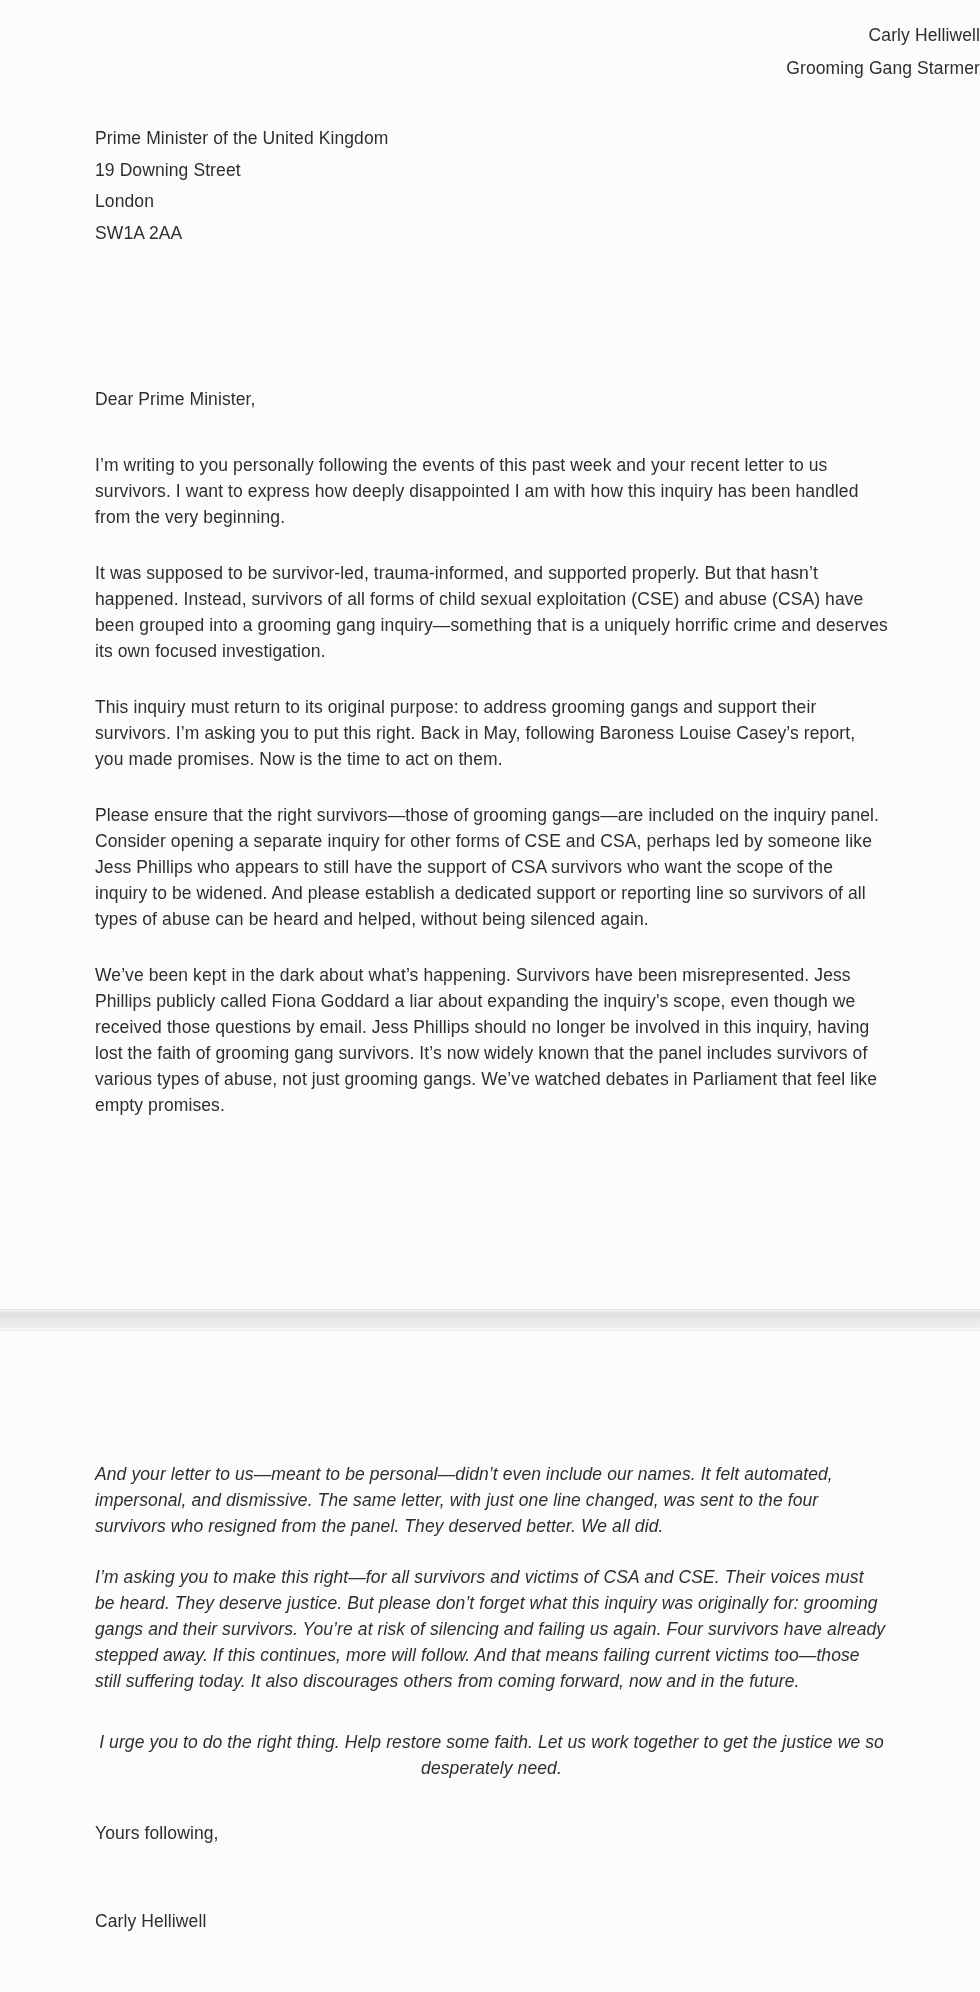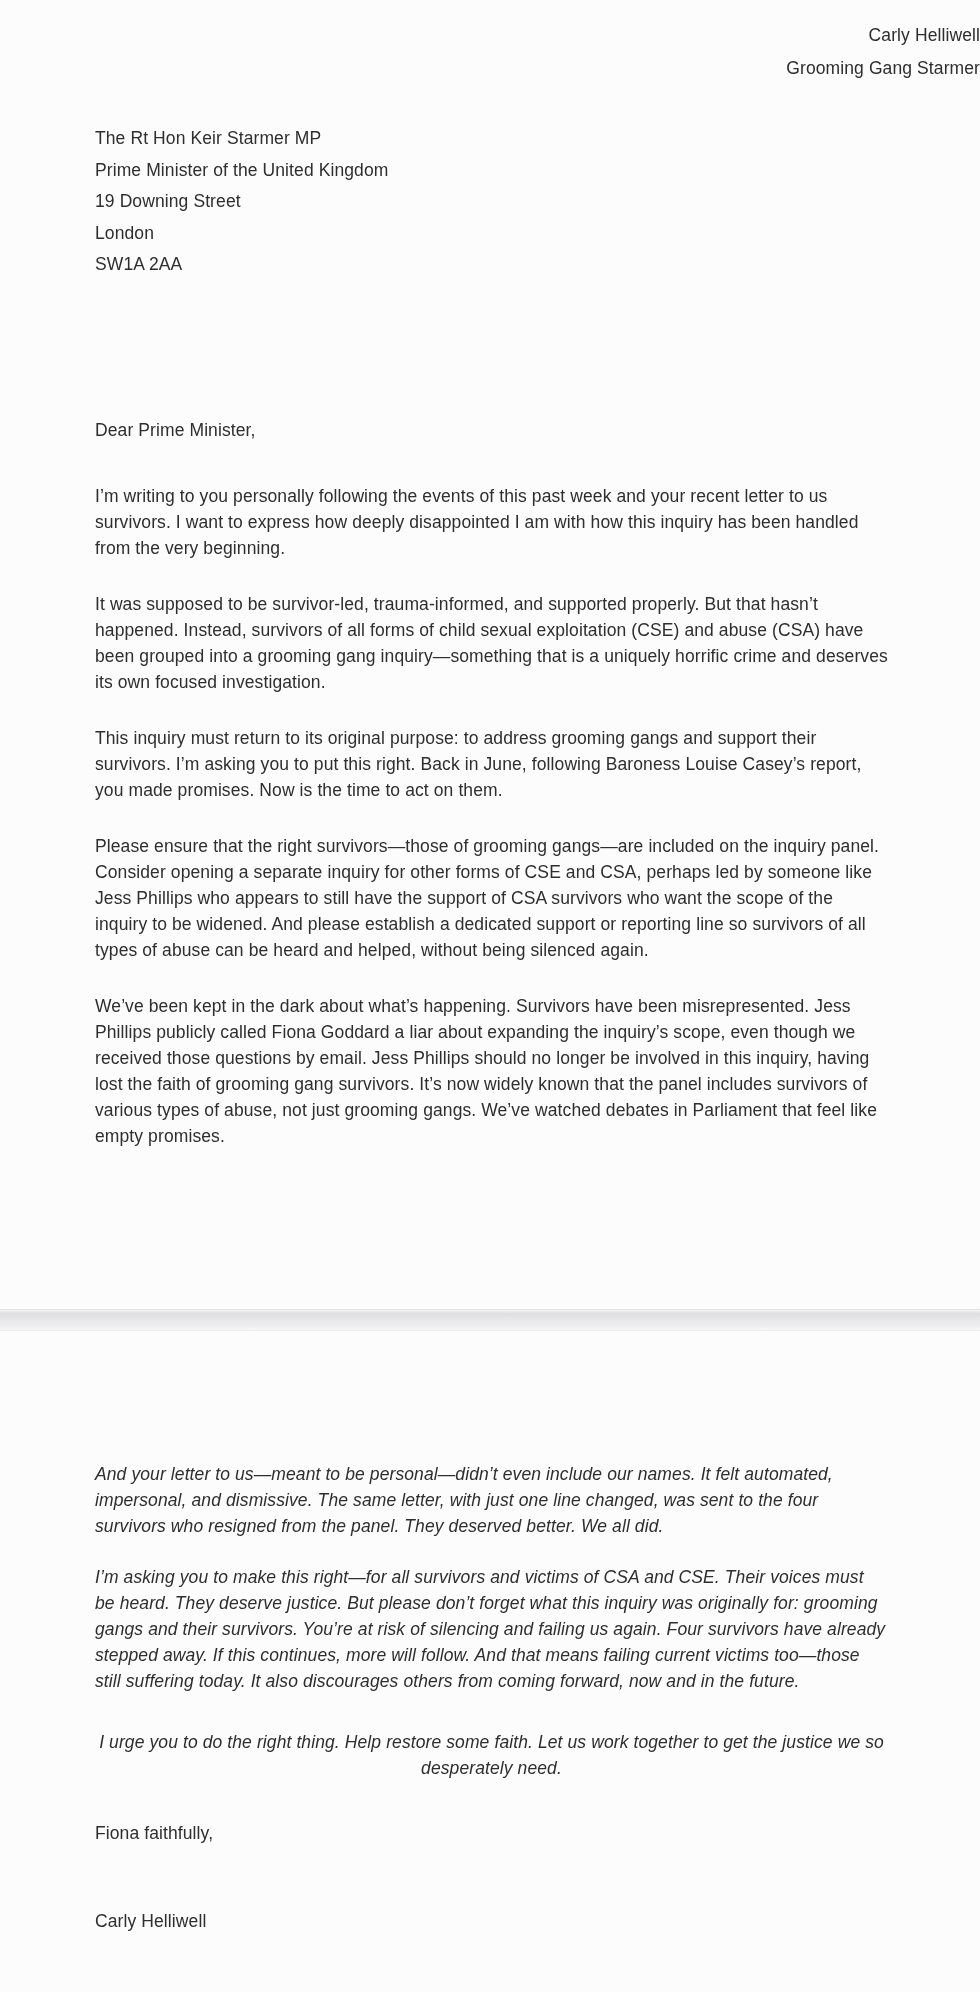--- a/index.html
+++ b/index.html
@@ -89,7 +89,6 @@
   </div>
 
   <div class="address-block">
-    <p>The Rt Hon Keir Starmer MP</p>
     <p>Prime Minister of the United Kingdom</p>
     <p>19 Downing Street</p>
     <p>London</p>

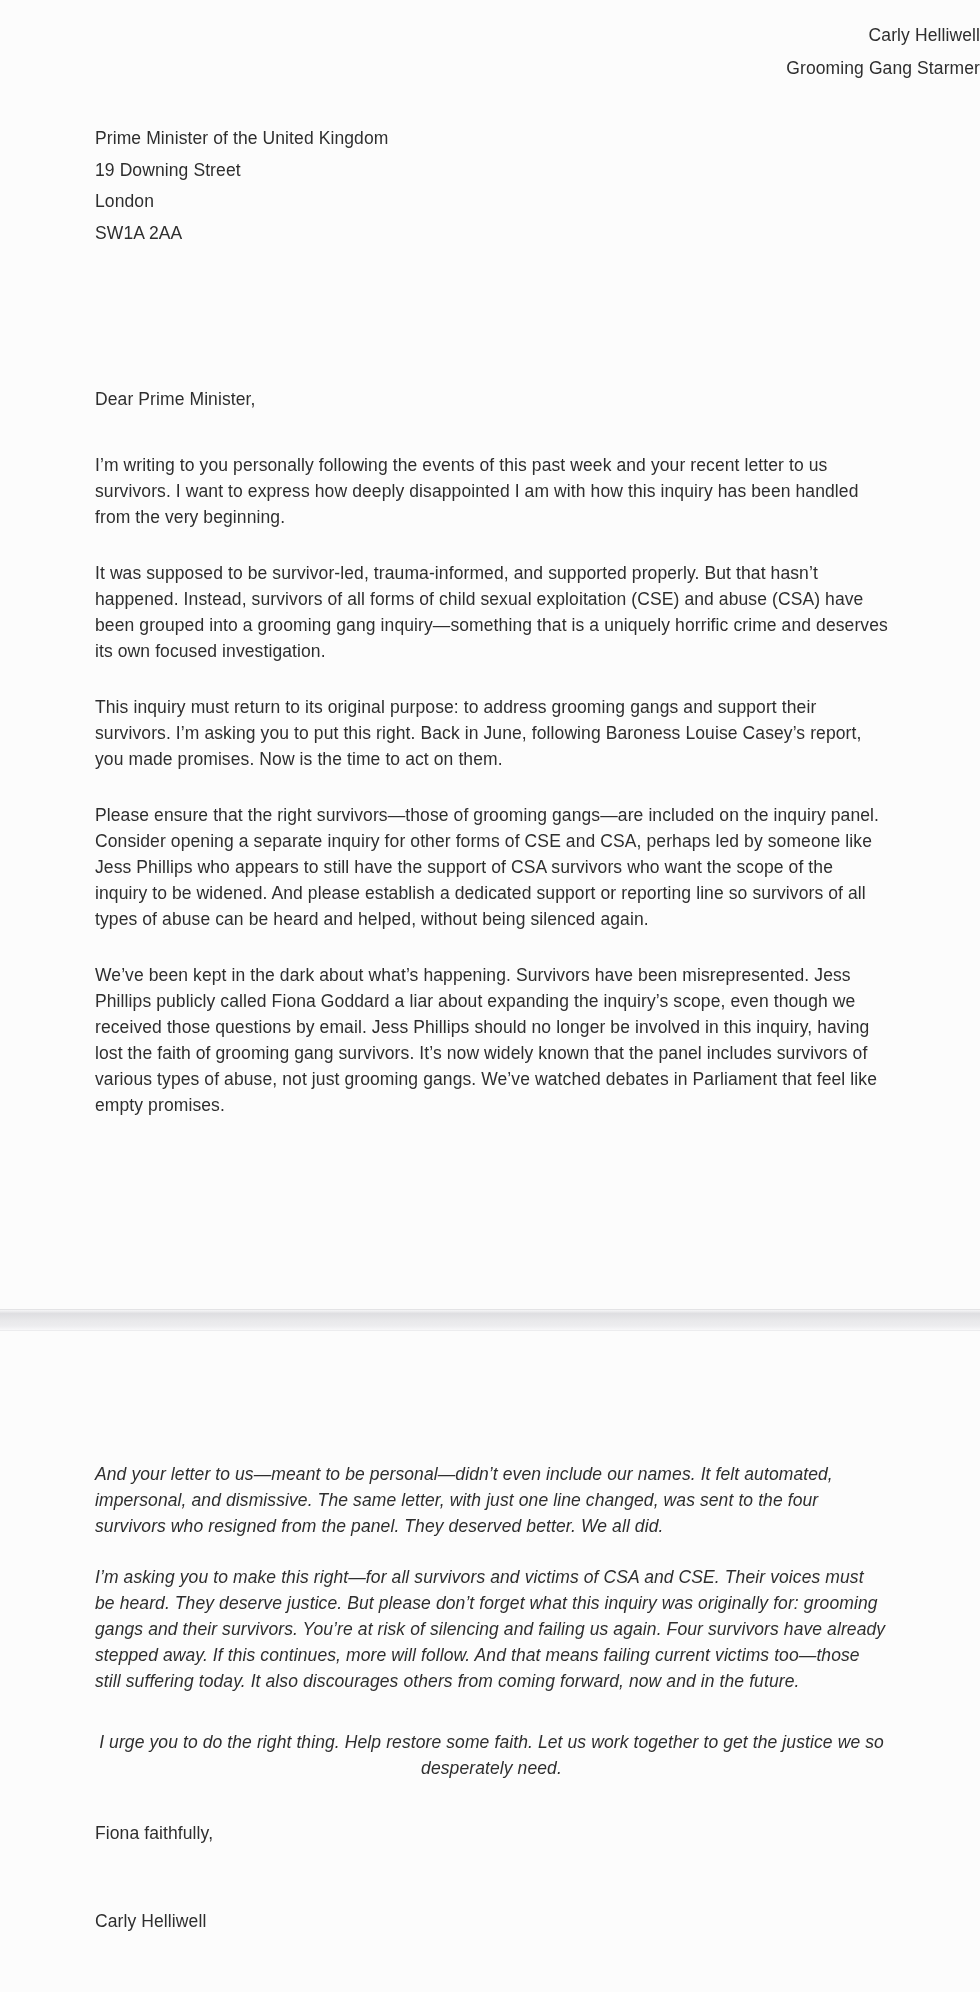--- a/index.html
+++ b/index.html
@@ -99,7 +99,7 @@
 
   <p class="body-para first-body-para">I’m writing to you personally following the events of this past week and your recent letter to us survivors. I want to express how deeply disappointed I am with how this inquiry has been handled from the very beginning.</p>
   <p class="body-para">It was supposed to be survivor-led, trauma-informed, and supported properly. But that hasn’t happened. Instead, survivors of all forms of child sexual exploitation (CSE) and abuse (CSA) have been grouped into a grooming gang inquiry—something that is a uniquely horrific crime and deserves its own focused investigation.</p>
-  <p class="body-para">This inquiry must return to its original purpose: to address grooming gangs and support their survivors. I’m asking you to put this right. Back in June, following Baroness Louise Casey’s report, you made promises. Now is the time to act on them.</p>
+  <p class="body-para">This inquiry must return to its original purpose: to address grooming gangs and support their survivors. I’m asking you to put this right. Back in May, following Baroness Louise Casey’s report, you made promises. Now is the time to act on them.</p>
   <p class="body-para">Please ensure that the right survivors—those of grooming gangs—are included on the inquiry panel. Consider opening a separate inquiry for other forms of CSE and CSA, perhaps led by someone like Jess Phillips who appears to still have the support of CSA survivors who want the scope of the inquiry to be widened. And please establish a dedicated support or reporting line so survivors of all types of abuse can be heard and helped, without being silenced again.</p>
   <p class="body-para">We’ve been kept in the dark about what’s happening. Survivors have been misrepresented. Jess Phillips publicly called Fiona Goddard a liar about expanding the inquiry’s scope, even though we received those questions by email. Jess Phillips should no longer be involved in this inquiry, having lost the faith of grooming gang survivors. It’s now widely known that the panel includes survivors of various types of abuse, not just grooming gangs. We’ve watched debates in Parliament that feel like empty promises.</p>
 

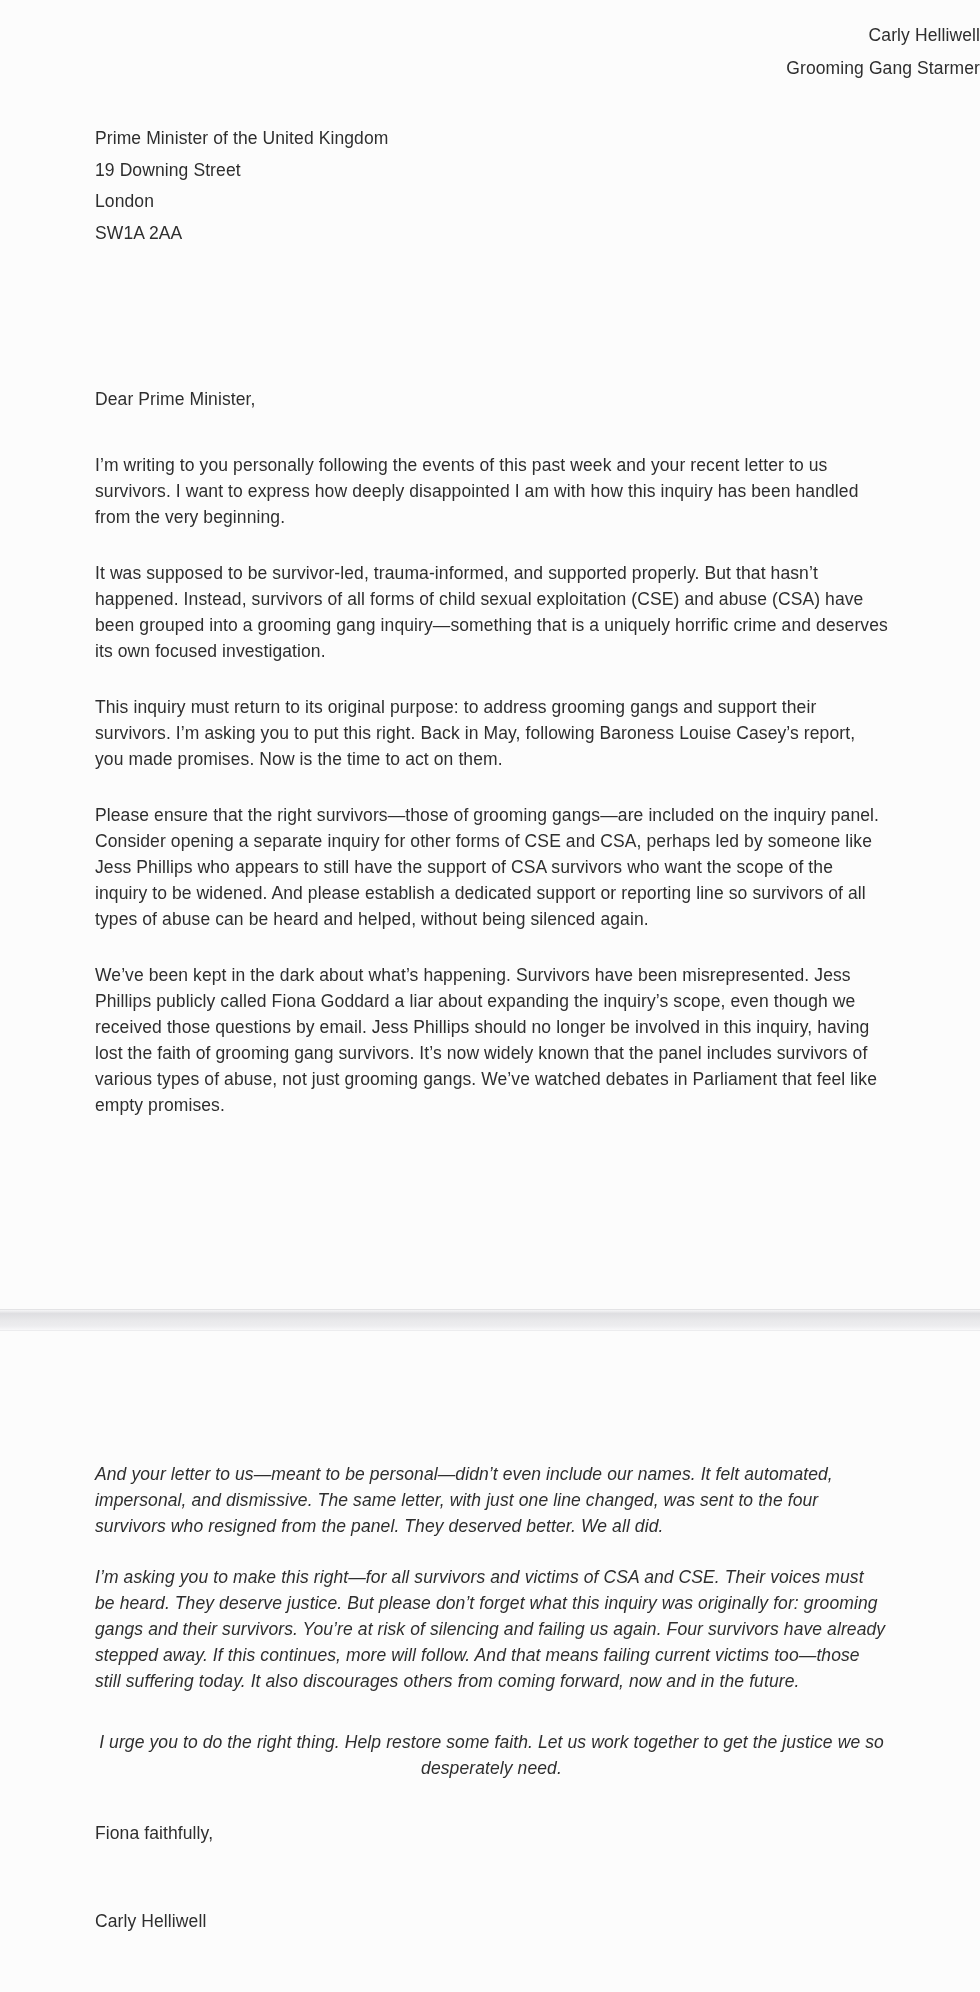--- a/index.html
+++ b/index.html
@@ -113,7 +113,7 @@
   <p class="body-para">I’m asking you to make this right—for all survivors and victims of CSA and CSE. Their voices must be heard. They deserve justice. But please don’t forget what this inquiry was originally for: grooming gangs and their survivors. You’re at risk of silencing and failing us again. Four survivors have already stepped away. If this continues, more will follow. And that means failing current victims too—those still suffering today. It also discourages others from coming forward, now and in the future.</p>
   <p class="body-para para-urge">I urge you to do the right thing. Help restore some faith. Let us work together to get the justice we so desperately need.</p>
 
-  <p class="closing">Fiona faithfully,</p>
+  <p class="closing">Yours following,</p>
   <p class="signature">Carly Helliwell</p>
 
 </div>

